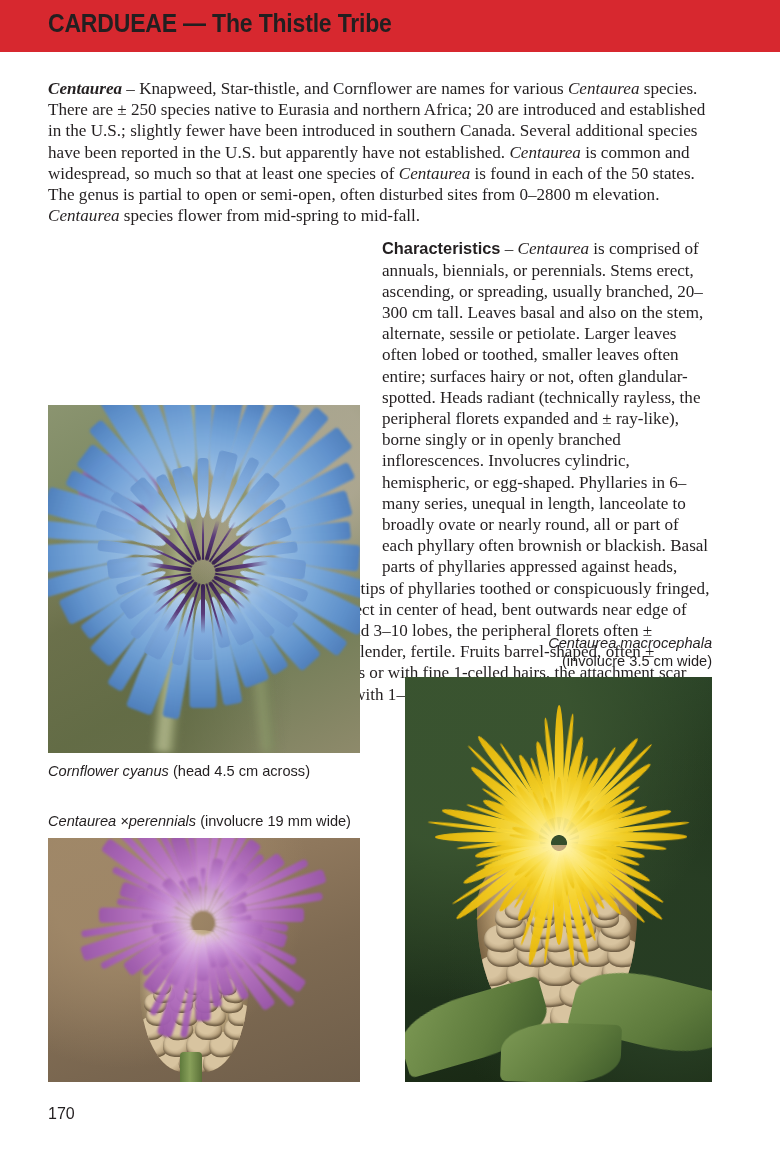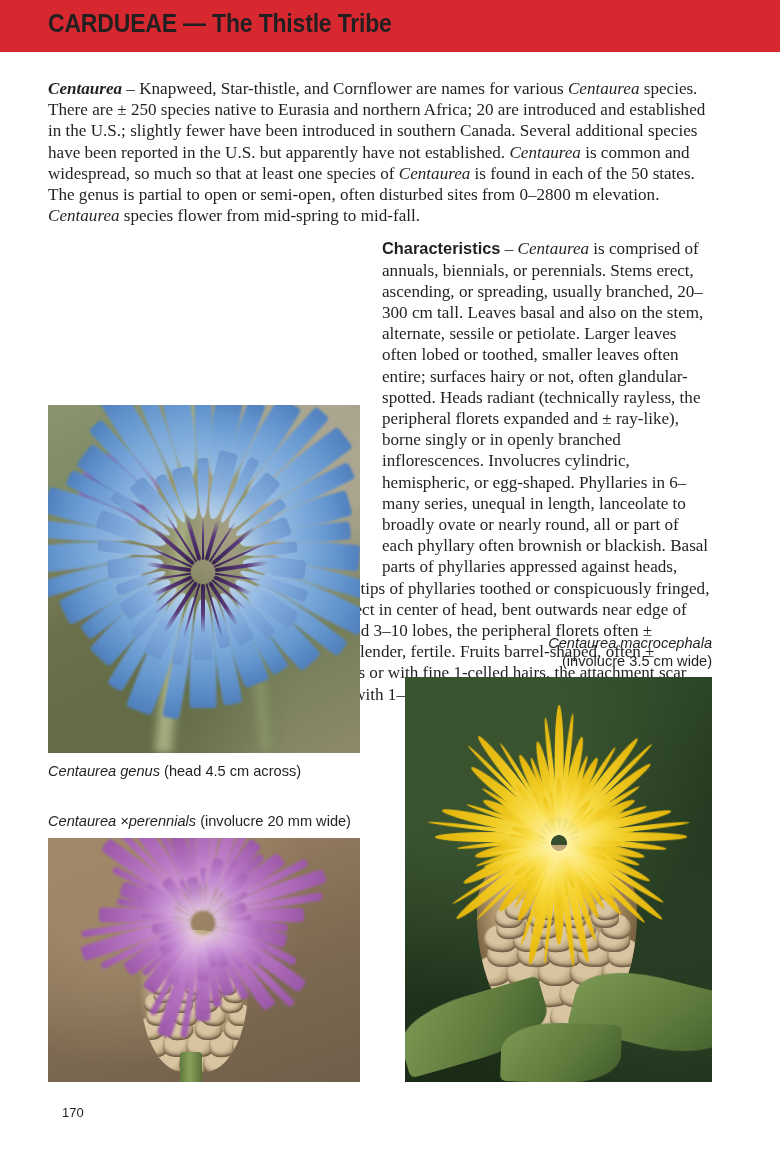--- a/index.html
+++ b/index.html
@@ -316,7 +316,7 @@
 </div>
 
 <div class="caption" id="caption-cyanus">
-  <span class="it">Centaurea genus</span><span> (head 4.5 cm across)</span>
+  <span class="it">Cornflower cyanus</span><span> (head 4.5 cm across)</span>
 </div>
 
 <div class="caption" id="caption-moncktonii">

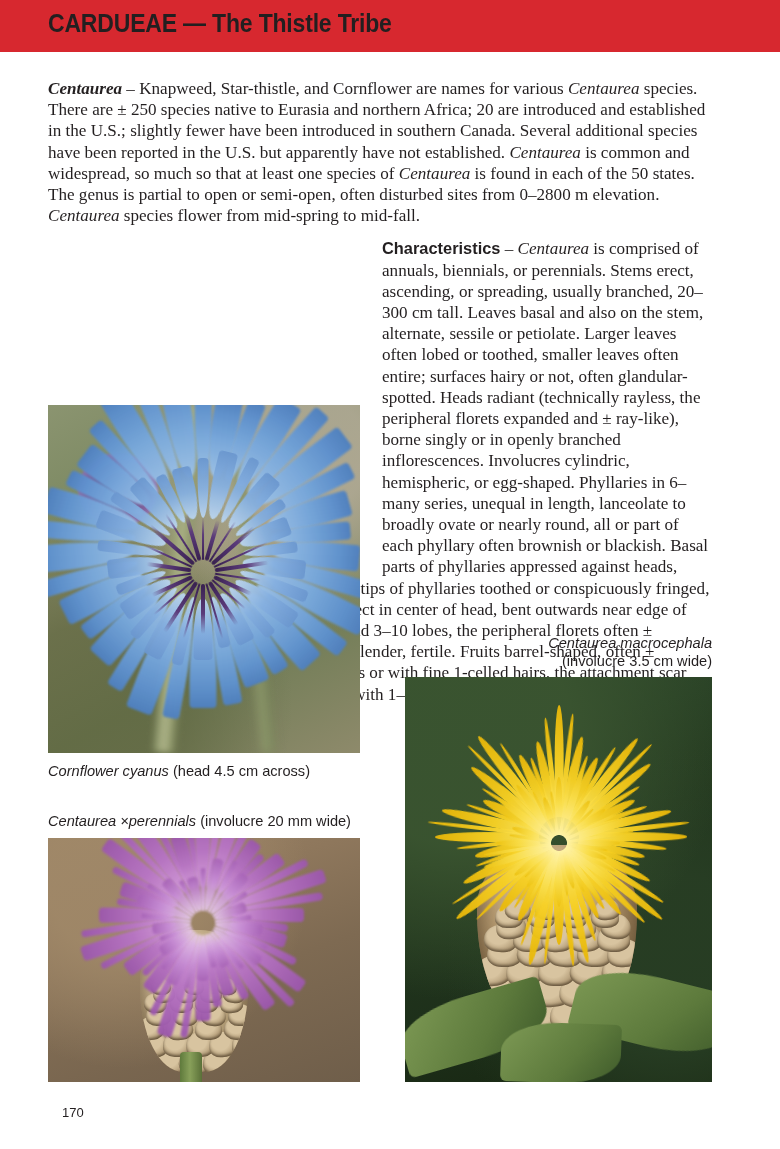--- a/index.html
+++ b/index.html
@@ -320,7 +320,7 @@
 </div>
 
 <div class="caption" id="caption-moncktonii">
-  <span class="it">Centaurea ×perennials</span><span> (involucre 20 mm wide)</span>
+  <span class="it">Centaurea ×perennials</span><span> (involucre 19 mm wide)</span>
 </div>
 
 <div class="photo" id="photo-moncktonii">

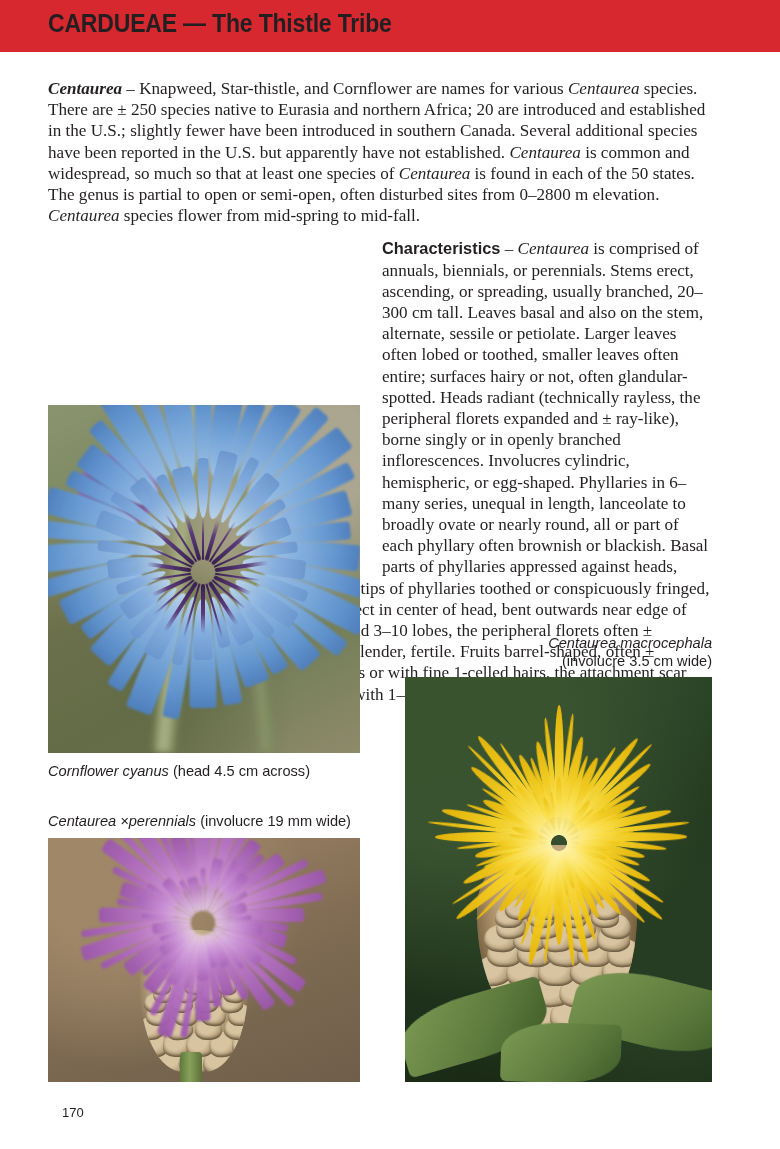--- a/index.html
+++ b/index.html
@@ -202,9 +202,8 @@
     position: absolute;
     left: 48px; top: 1105px;
     font-family: "Liberation Sans", "DejaVu Sans", sans-serif;
-    font-size: 13px;
+    font-size: 16px;
     color: #231f20;
-    margin-left: 14px;
   }
 </style>
 </head>

